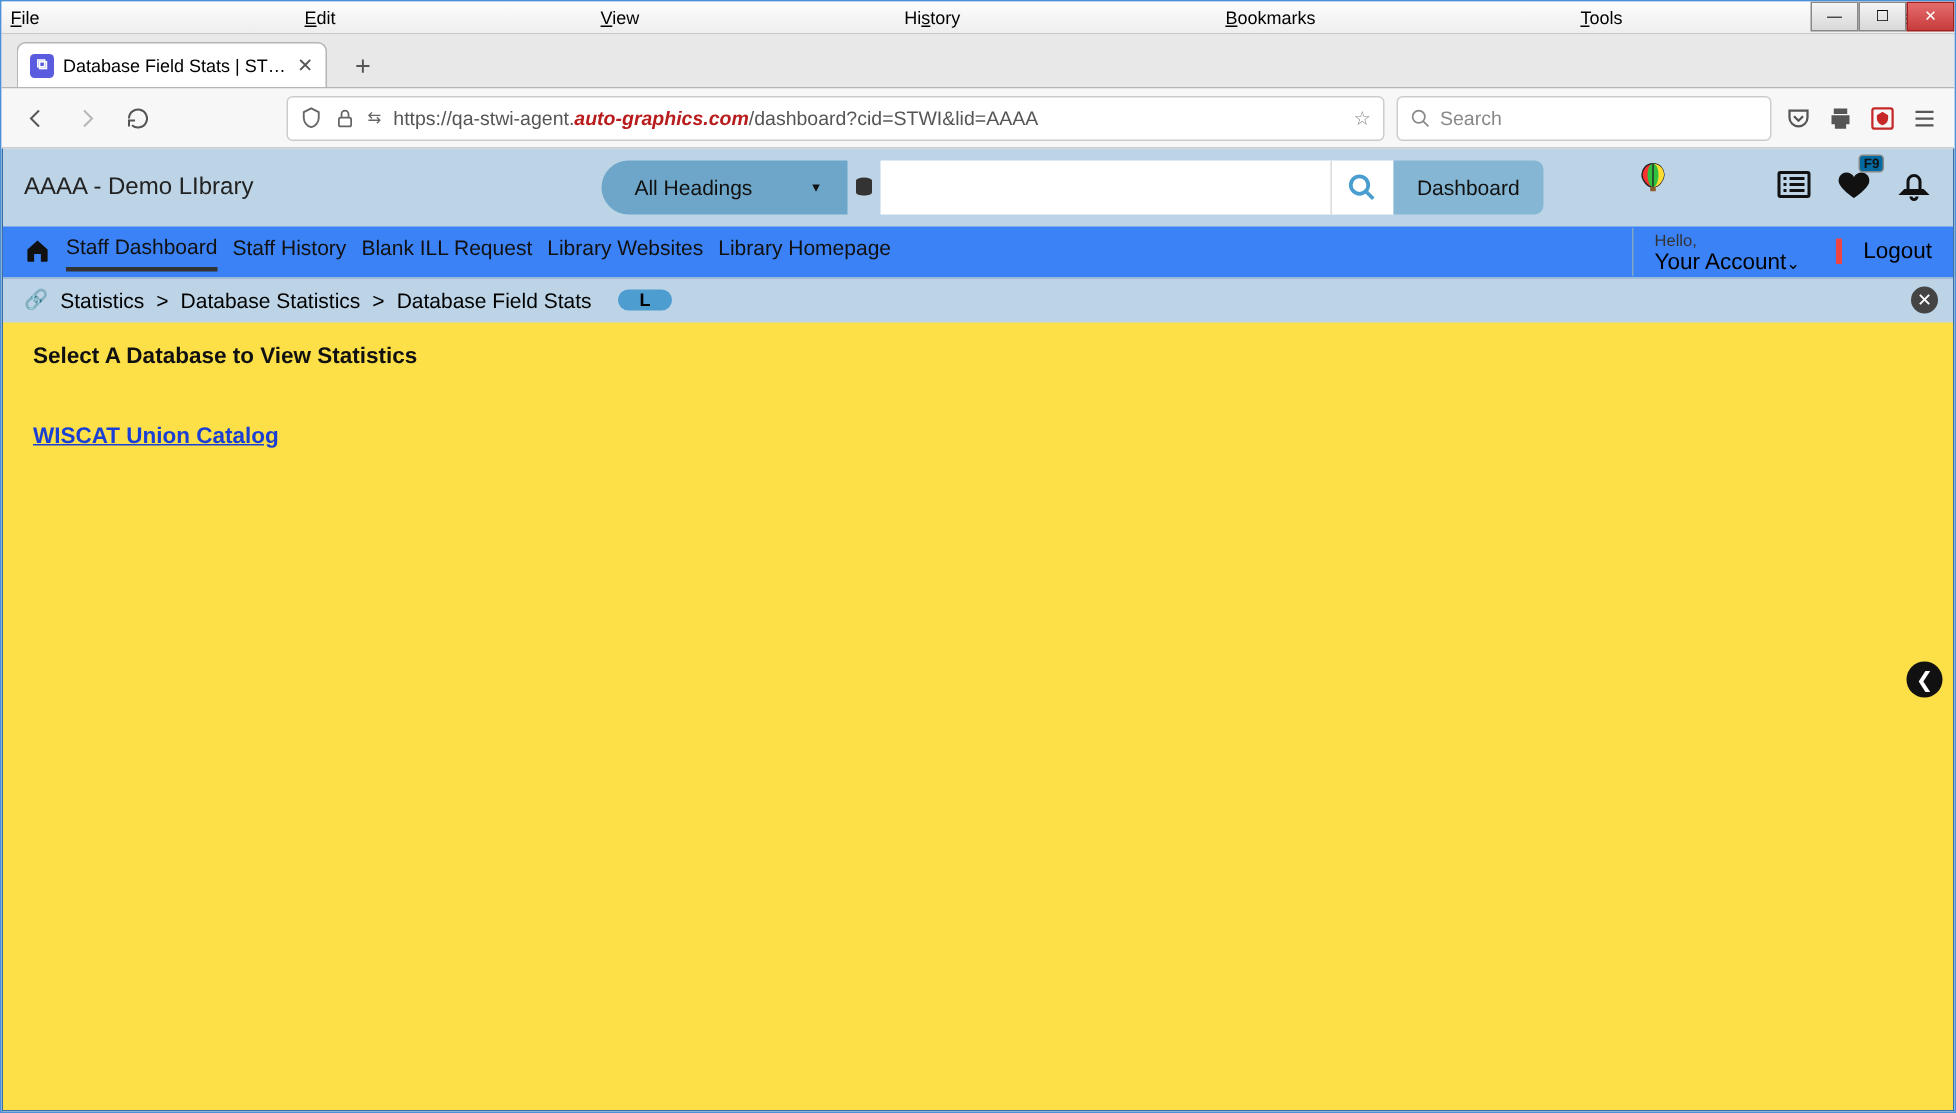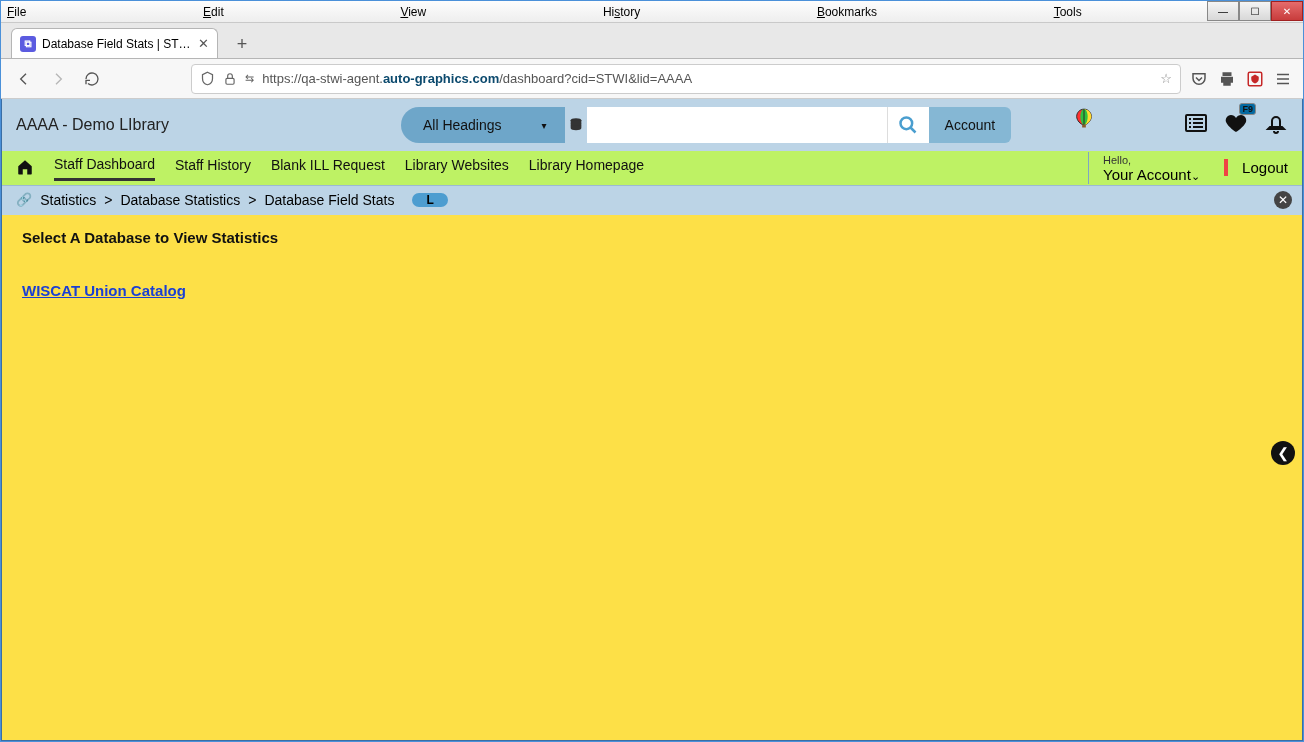--- a/index.html
+++ b/index.html
@@ -29,7 +29,7 @@
   .tb-icon svg { width:16px; height:16px; }
   .urlbox { flex:1; height:30px; border:1px solid #ccc; border-radius:4px; background:#fff; display:flex; align-items:center; padding:0 8px; gap:8px; font-size:13px; color:#555; }
   .url-text { flex:1; white-space:nowrap; overflow:hidden; }
-  .url-text b { color:#0c4a6e; font-weight:600;}
+  .url-text b { color:#b91c1c; font-weight:600;font-style:italic;}
   .searchbox { width:250px; height:30px; border:1px solid #ccc; border-radius:4px; background:#fff; display:flex; align-items:center; padding:0 8px; gap:6px; font-size:13px; color:#888;}
   .ext-icon { width:20px; height:20px; display:flex; align-items:center; justify-content:center; }
 

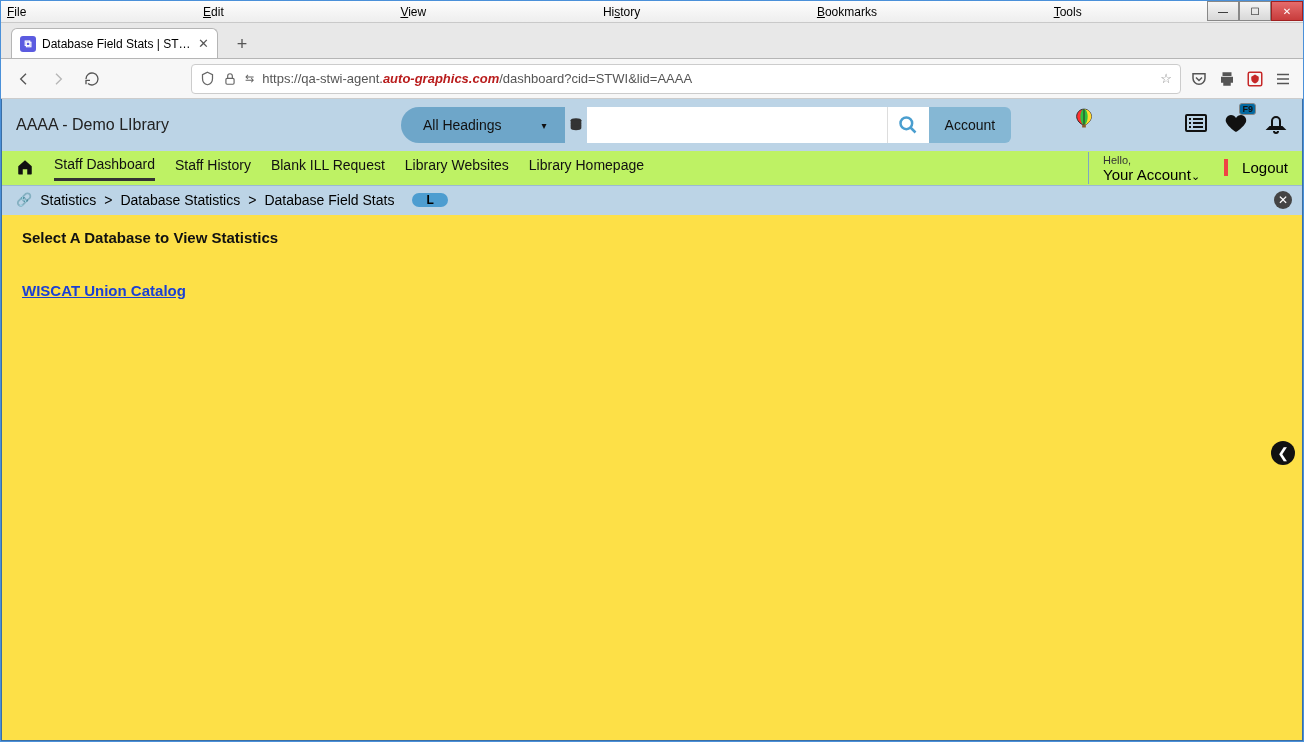--- a/index.html
+++ b/index.html
@@ -134,6 +134,13 @@
     </span>
     <span style="color:#888;">☆</span>
   </div>
+  <div class="searchbox">
+    <svg width="14" height="14" viewBox="0 0 24 24" fill="none" stroke="#888" stroke-width="2">
+        <circle cx="10" cy="10" r="7"></circle>
+        <path d="M21 21l-6-6"></path>
+      </svg>
+    <span>Search</span>
+  </div>
   <div class="ext-icon">
     <svg width="18" height="18" viewBox="0 0 24 24" fill="none" stroke="#555" stroke-width="2">
         <path d="M4 5h16v6a8 8 0 0 1-16 0V5z"></path>

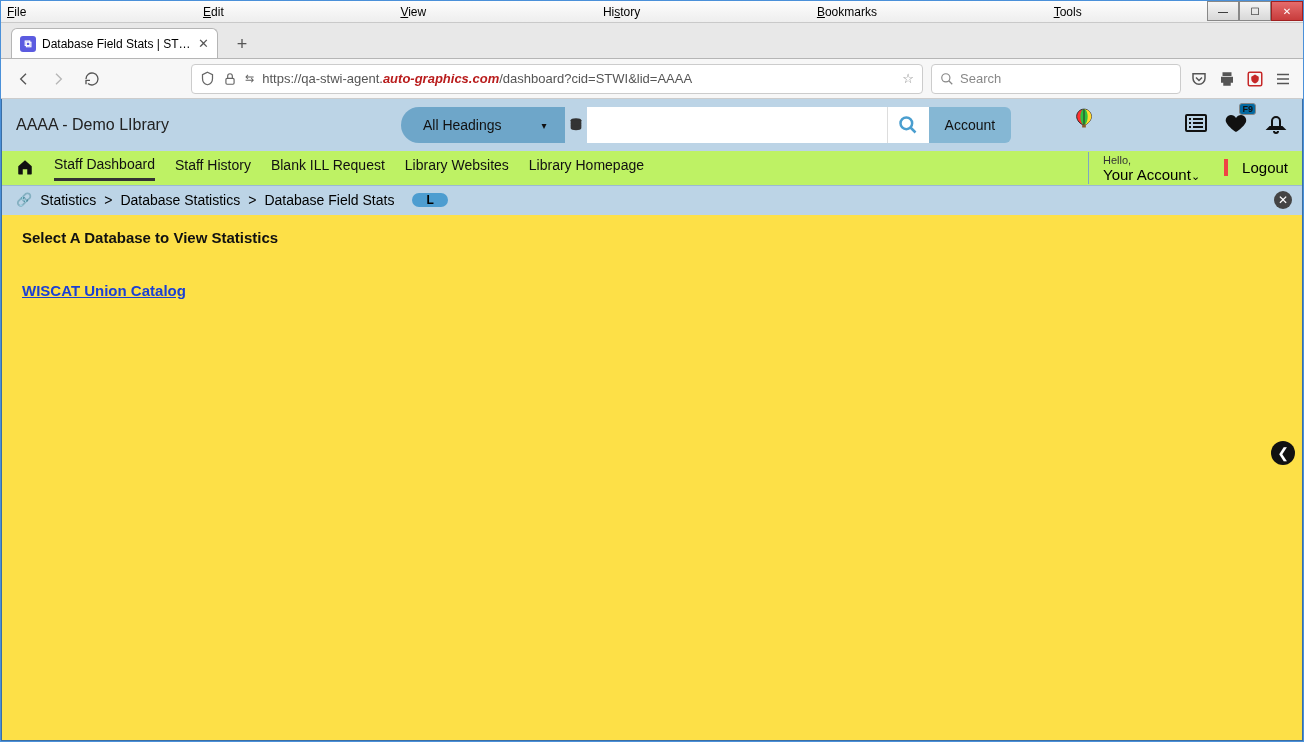--- a/index.html
+++ b/index.html
@@ -190,7 +190,7 @@
             <path d="M21 21l-6-6"></path>
           </svg>
       </div>
-      <div class="advanced">Account</div>
+      <div class="advanced">Dashboard</div>
     </div>
 
     <div class="balloon">

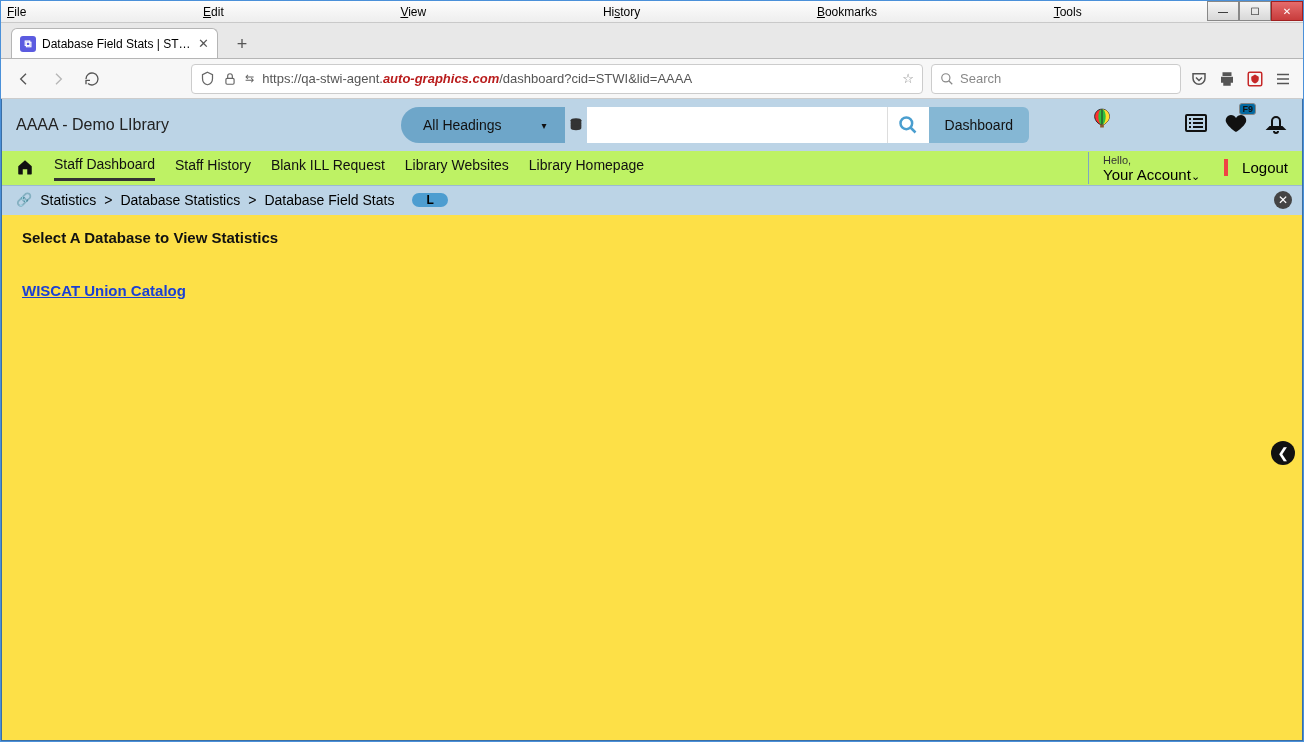--- a/index.html
+++ b/index.html
@@ -51,7 +51,7 @@
   .heart-badge { position:absolute; top:-8px; right:-8px; background:#0369a1; border:1px solid #888; border-radius:3px; font-size:9px; padding:0 2px; font-weight:bold;}
 
   
-  .navrow { height:34px; background:#bef264; display:flex; align-items:center; padding:0 14px; gap:20px; font-size:14px; }
+  .navrow { height:34px; background:#3b82f6; display:flex; align-items:center; padding:0 14px; gap:10px; font-size:14px; }
   .navrow .home { width:18px; }
   .navlink { color:#111; cursor:pointer; padding-bottom:6px; }
   .navlink.active { border-bottom:3px solid #333; font-weight:500;}

